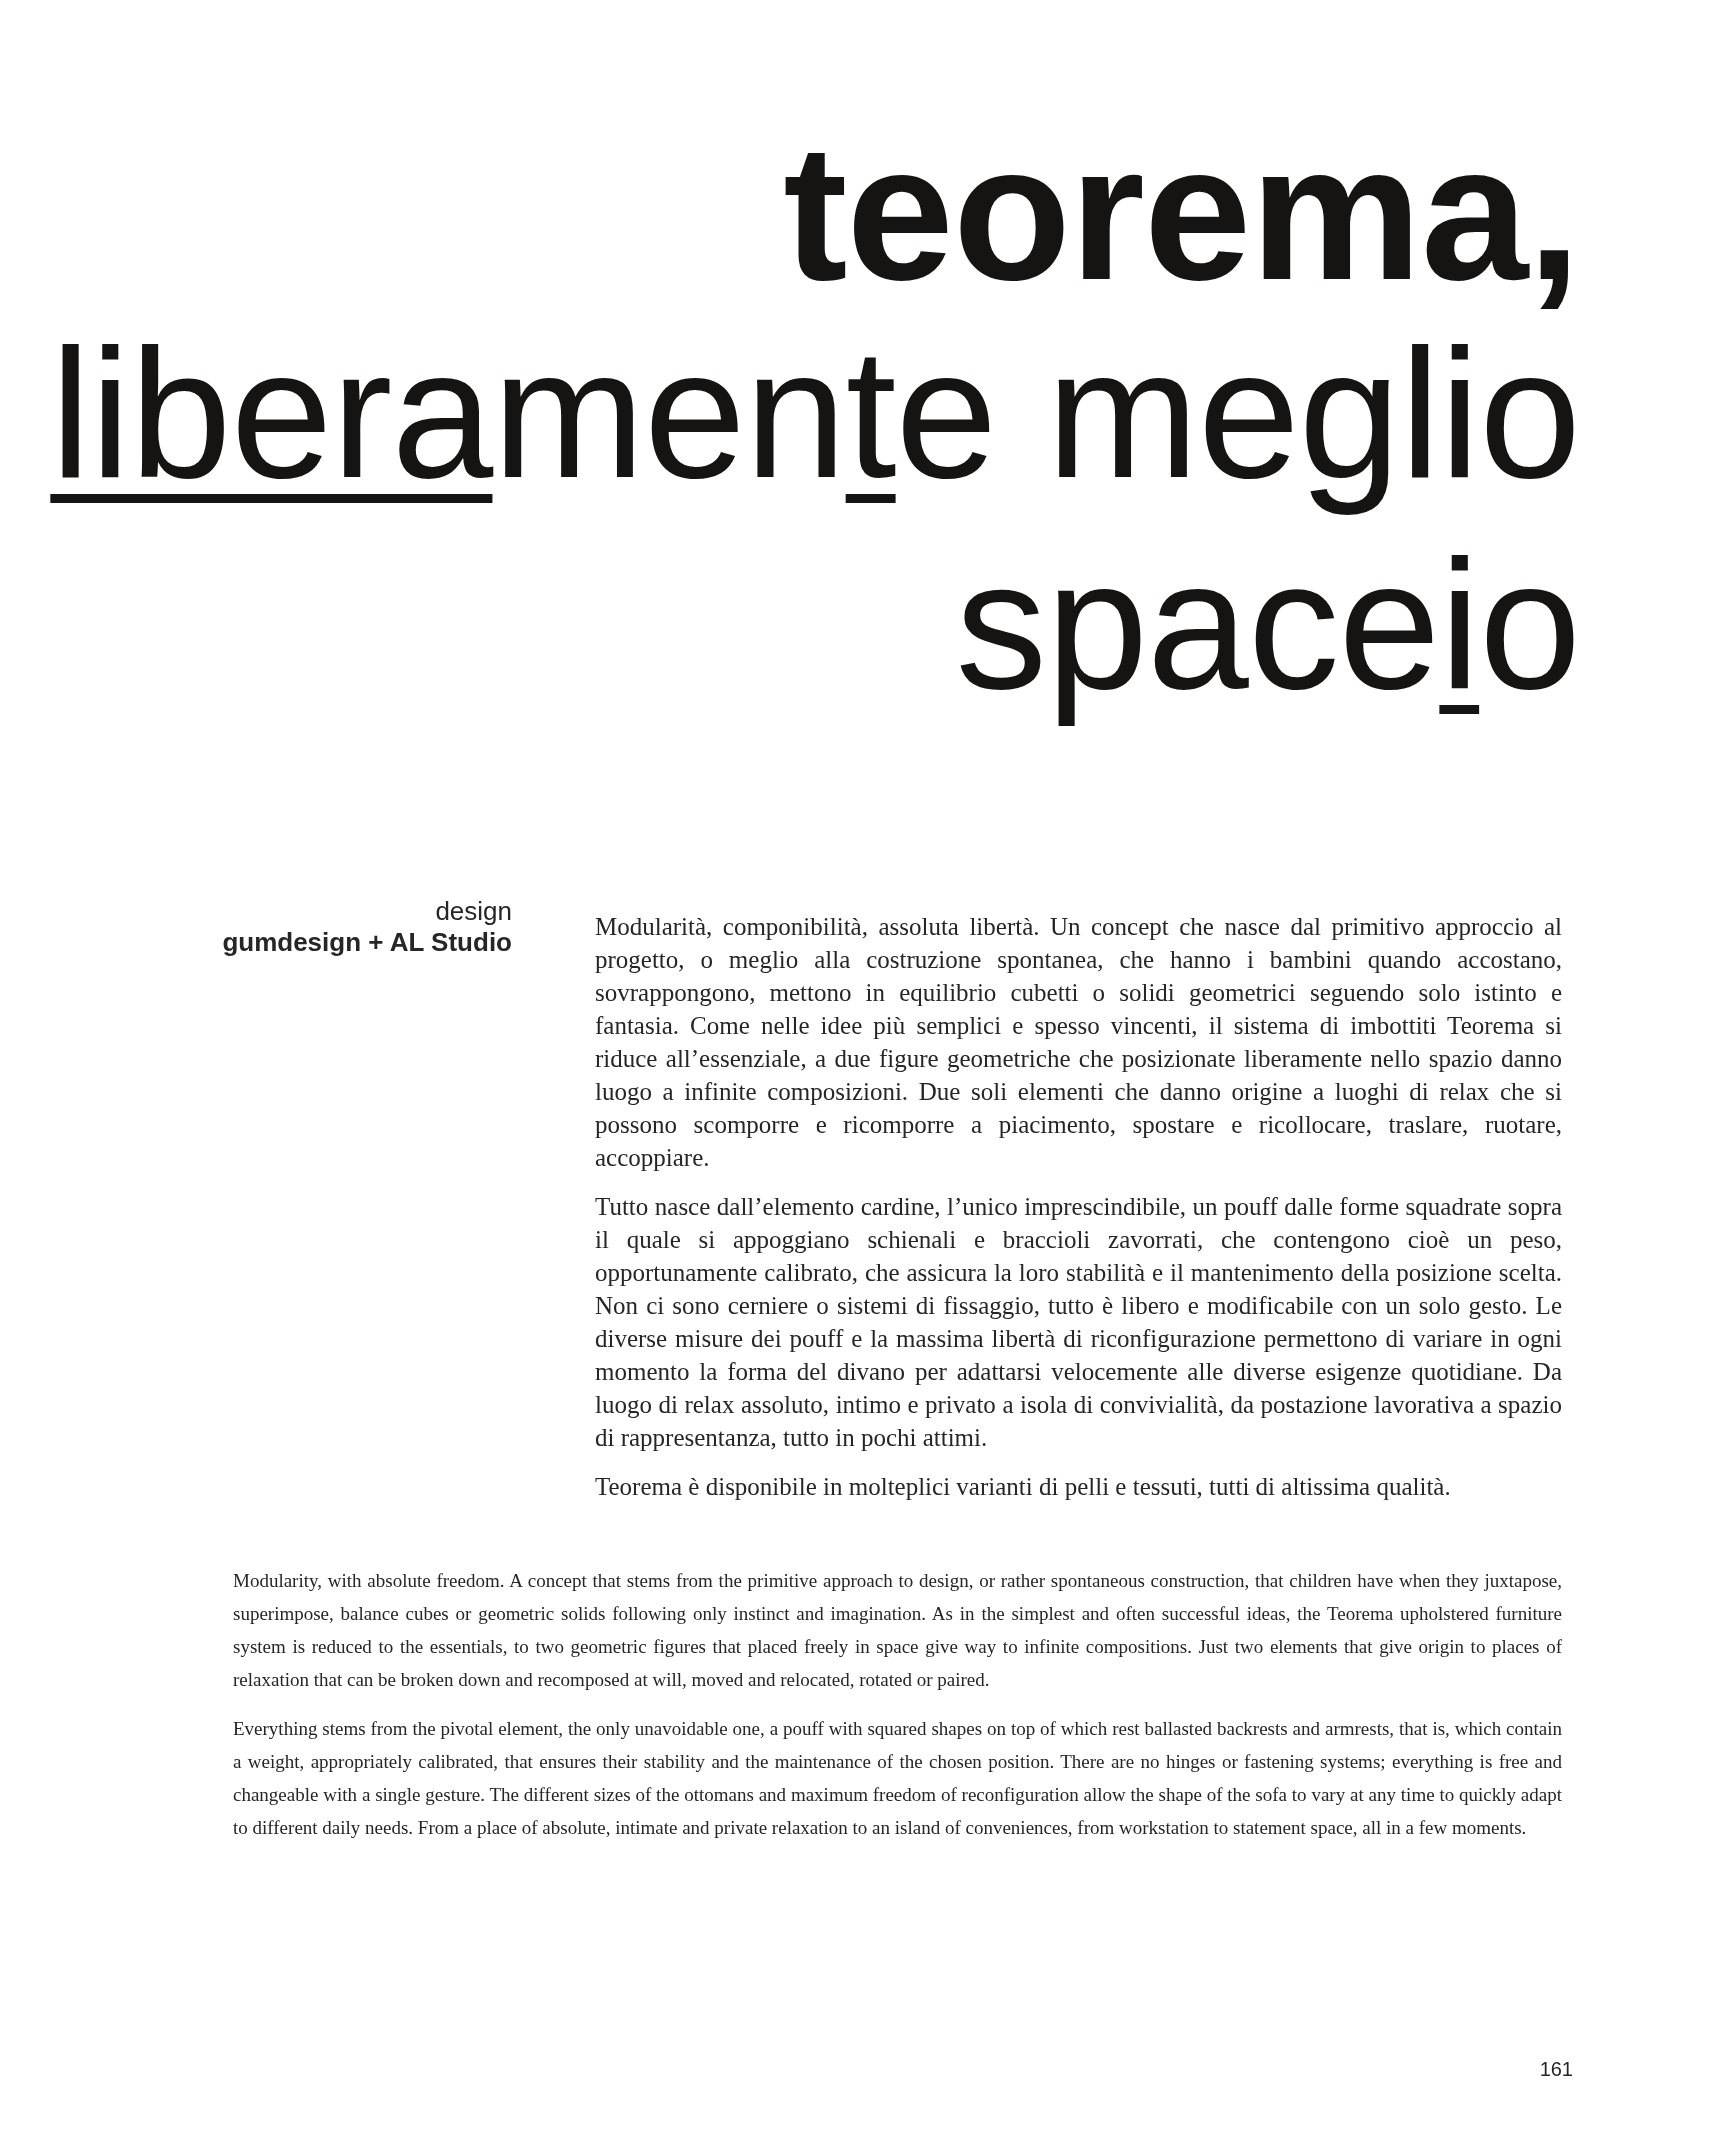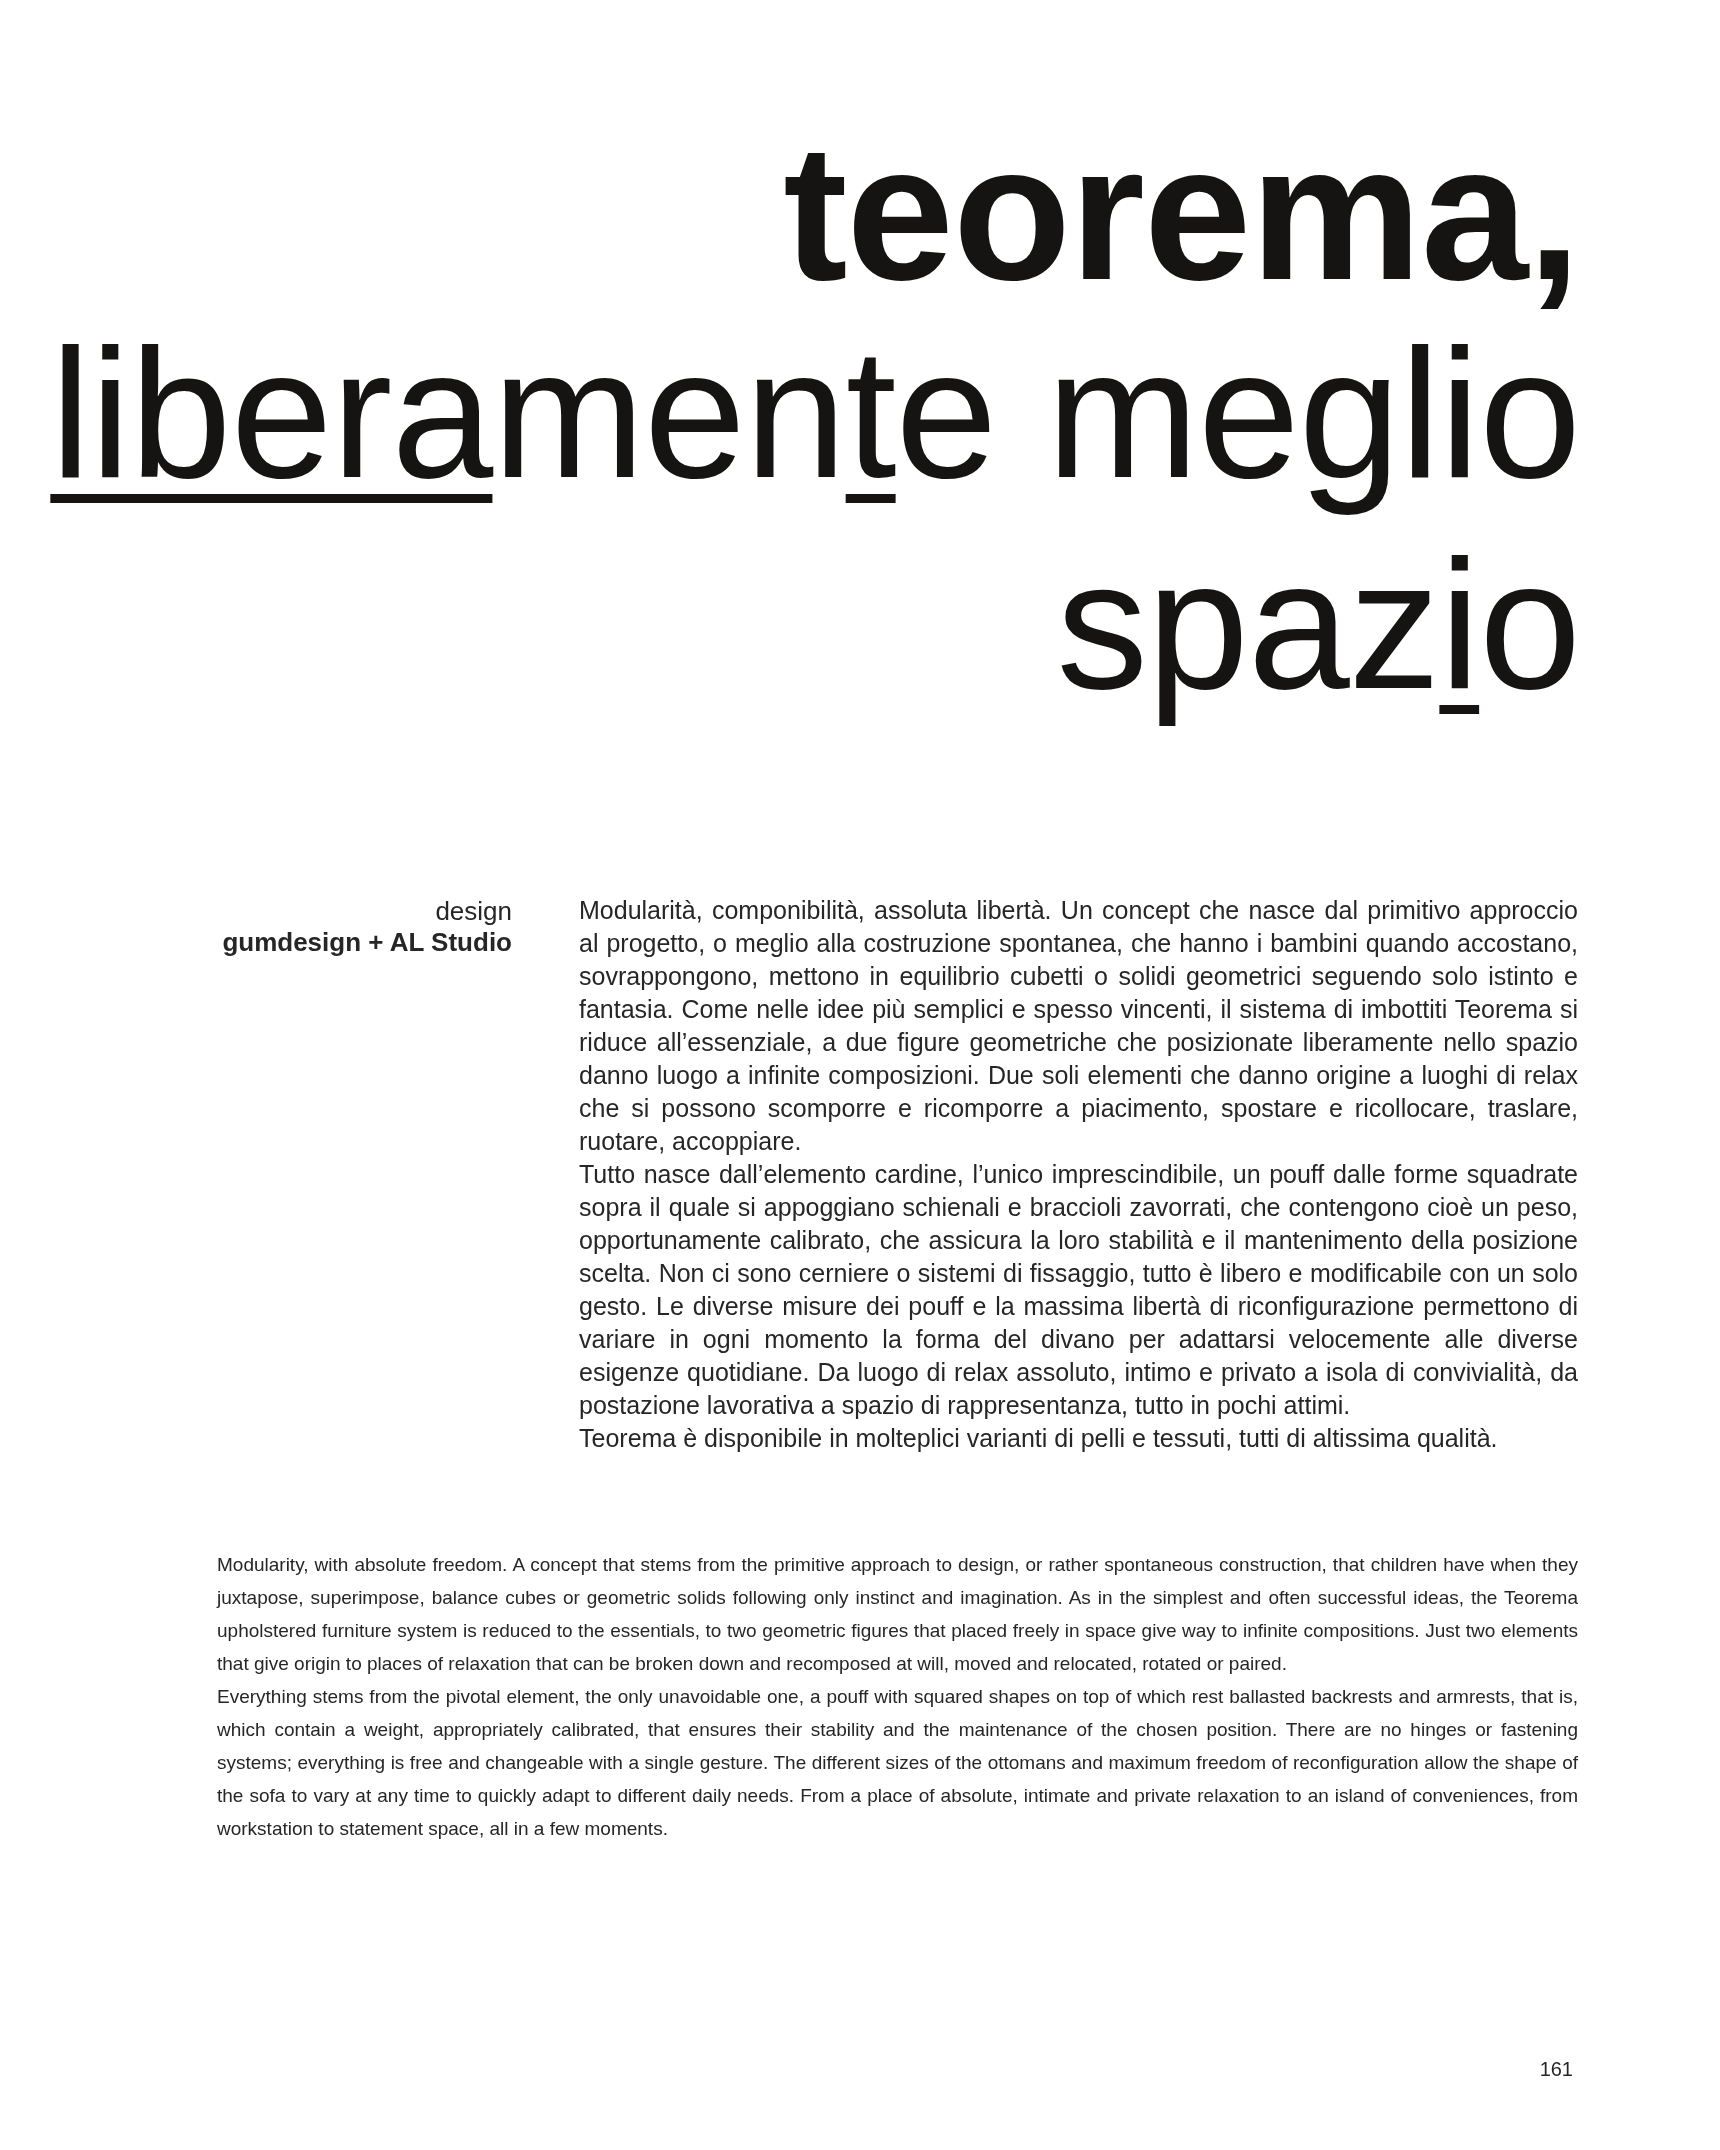--- a/index.html
+++ b/index.html
@@ -102,7 +102,7 @@
 
   <div class="title-line title-line-2"><span class="u">libera</span><span>men</span><span class="u">t</span><span>e meglio</span></div>
 
-  <div class="title-line title-line-3"><span>spaz</span><span class="u">i</span><span>o</span></div>
+  <div class="title-line title-line-3"><span>space</span><span class="u">i</span><span>o</span></div>
 
   <div class="credit">
     <div>design</div>

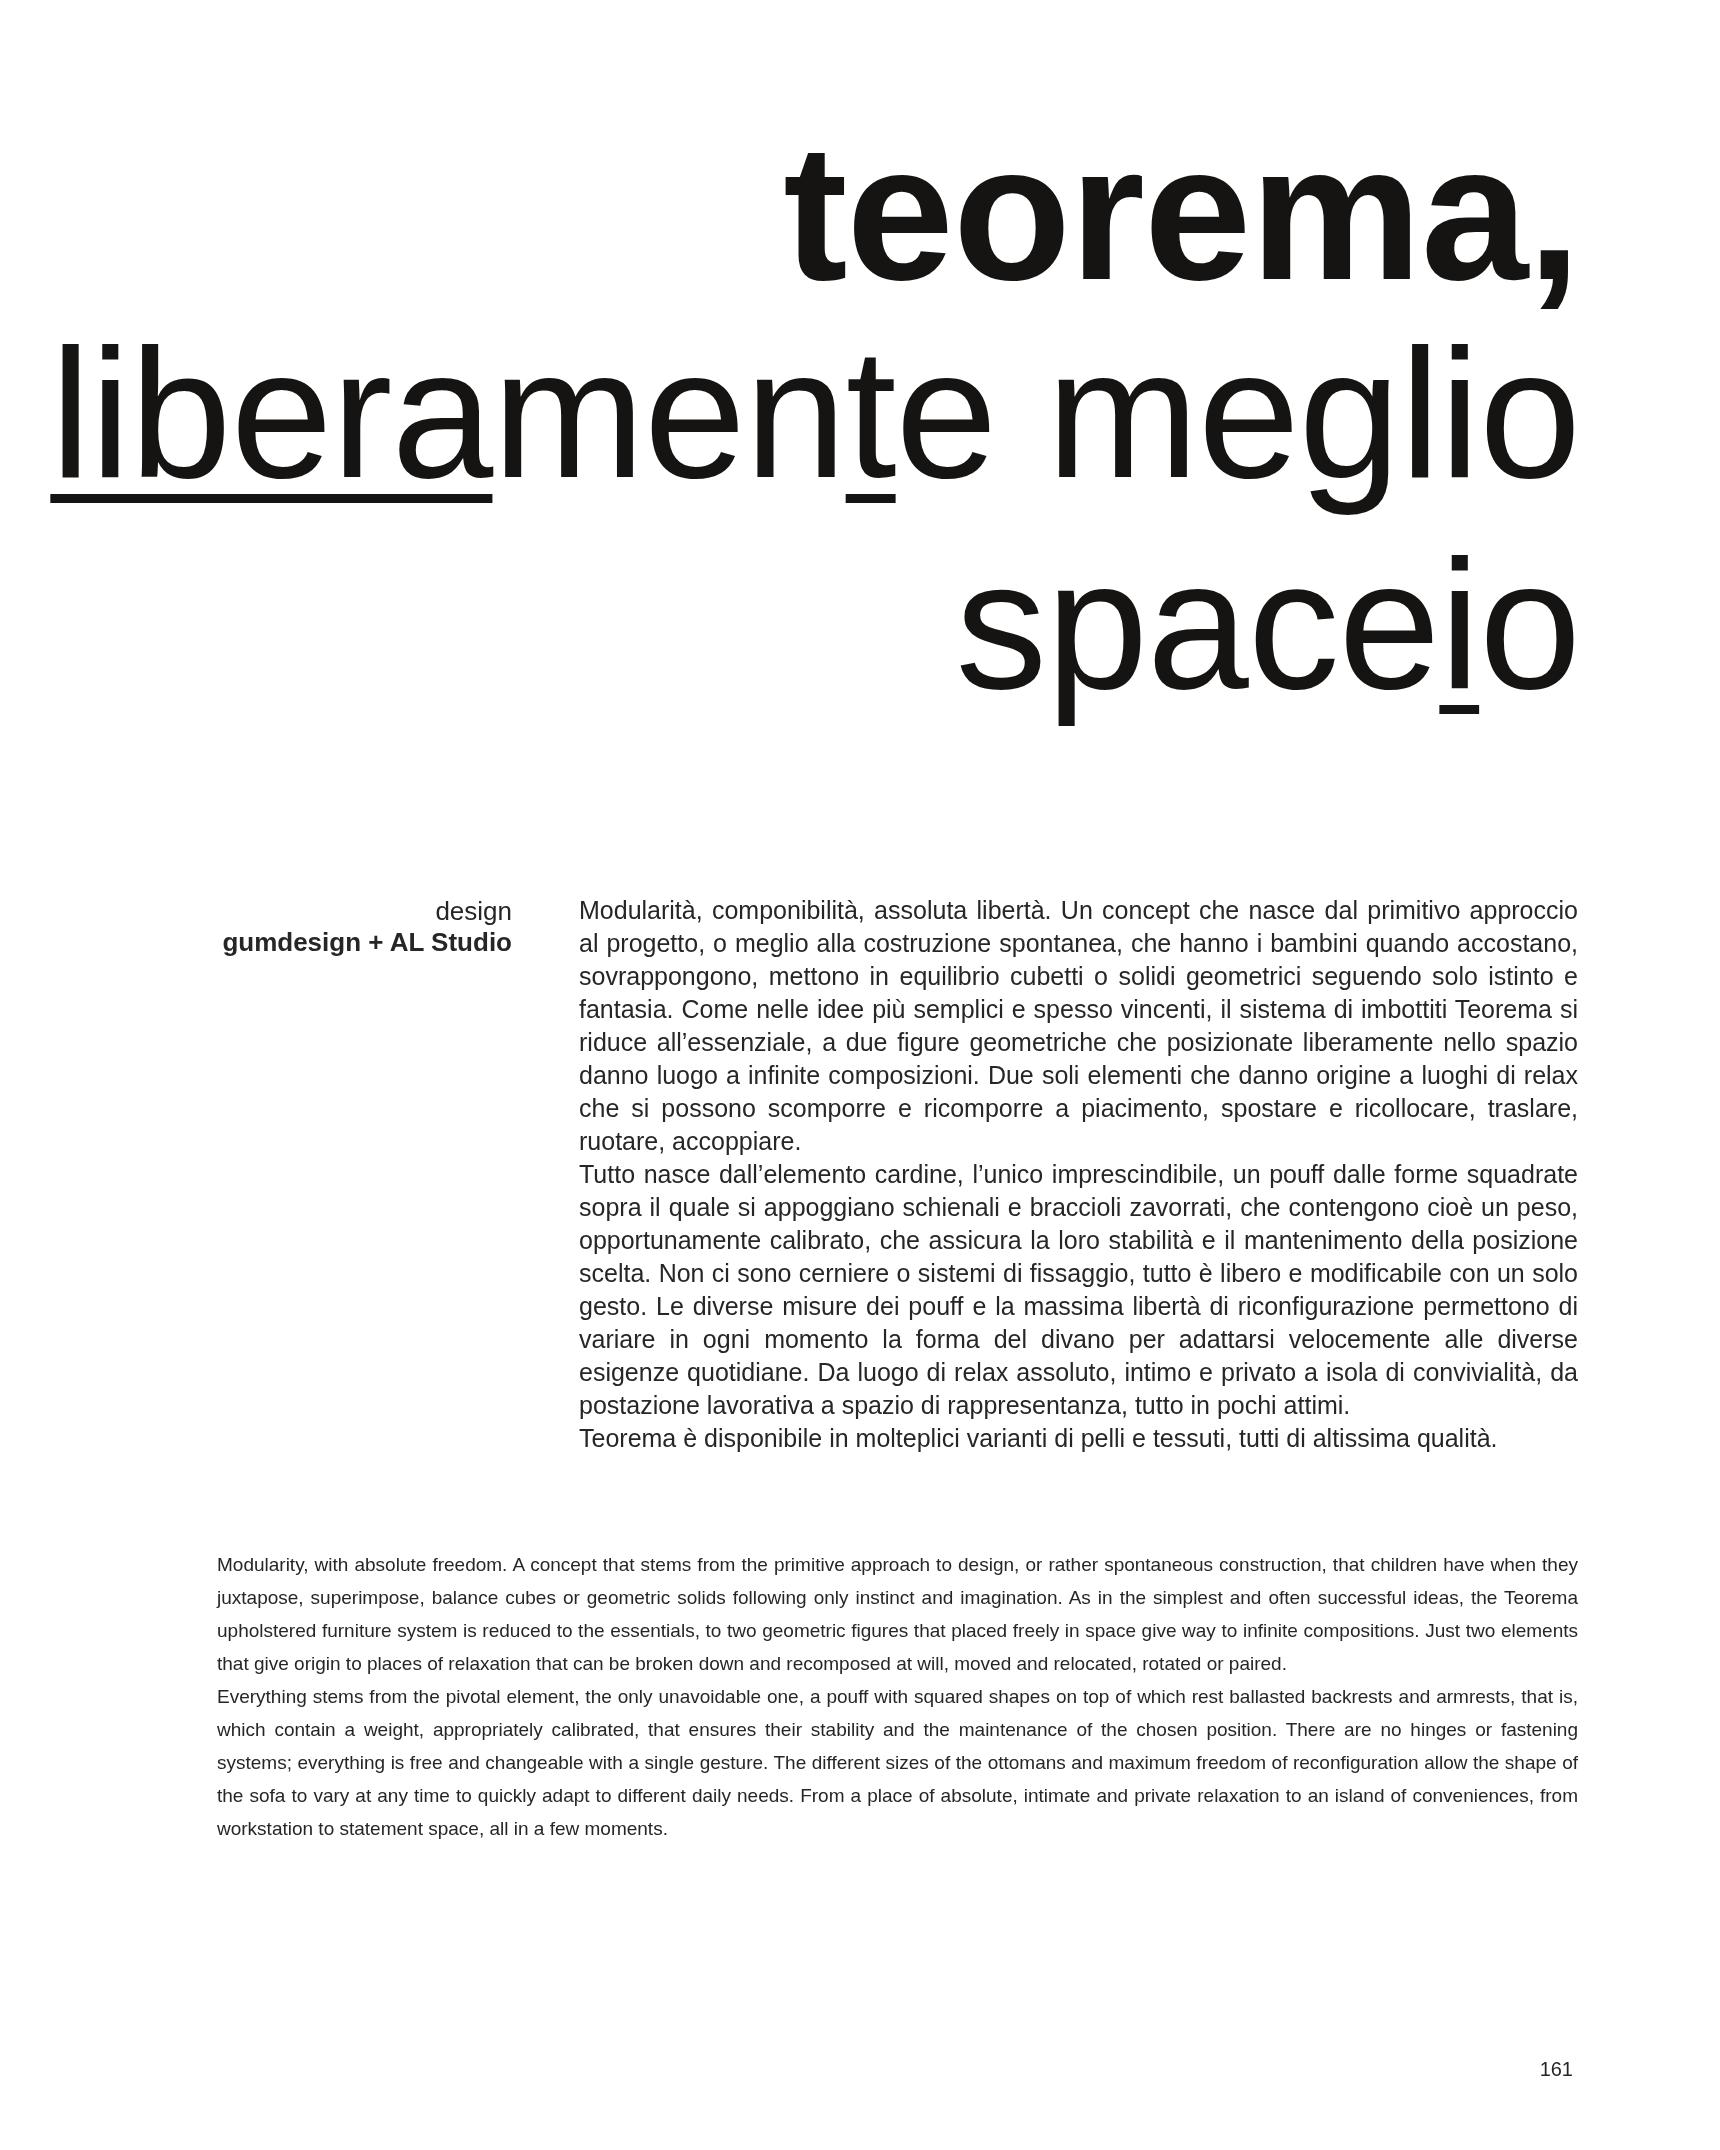--- a/index.html
+++ b/index.html
@@ -82,7 +82,7 @@
     line-height: 33px;
     text-align: justify;
   }
-  p { margin: 0; padding: 0; }
+  p { margin: 16px; padding: 0; font-family: Liberation Serif, serif; }
 
   
   .page-number {

